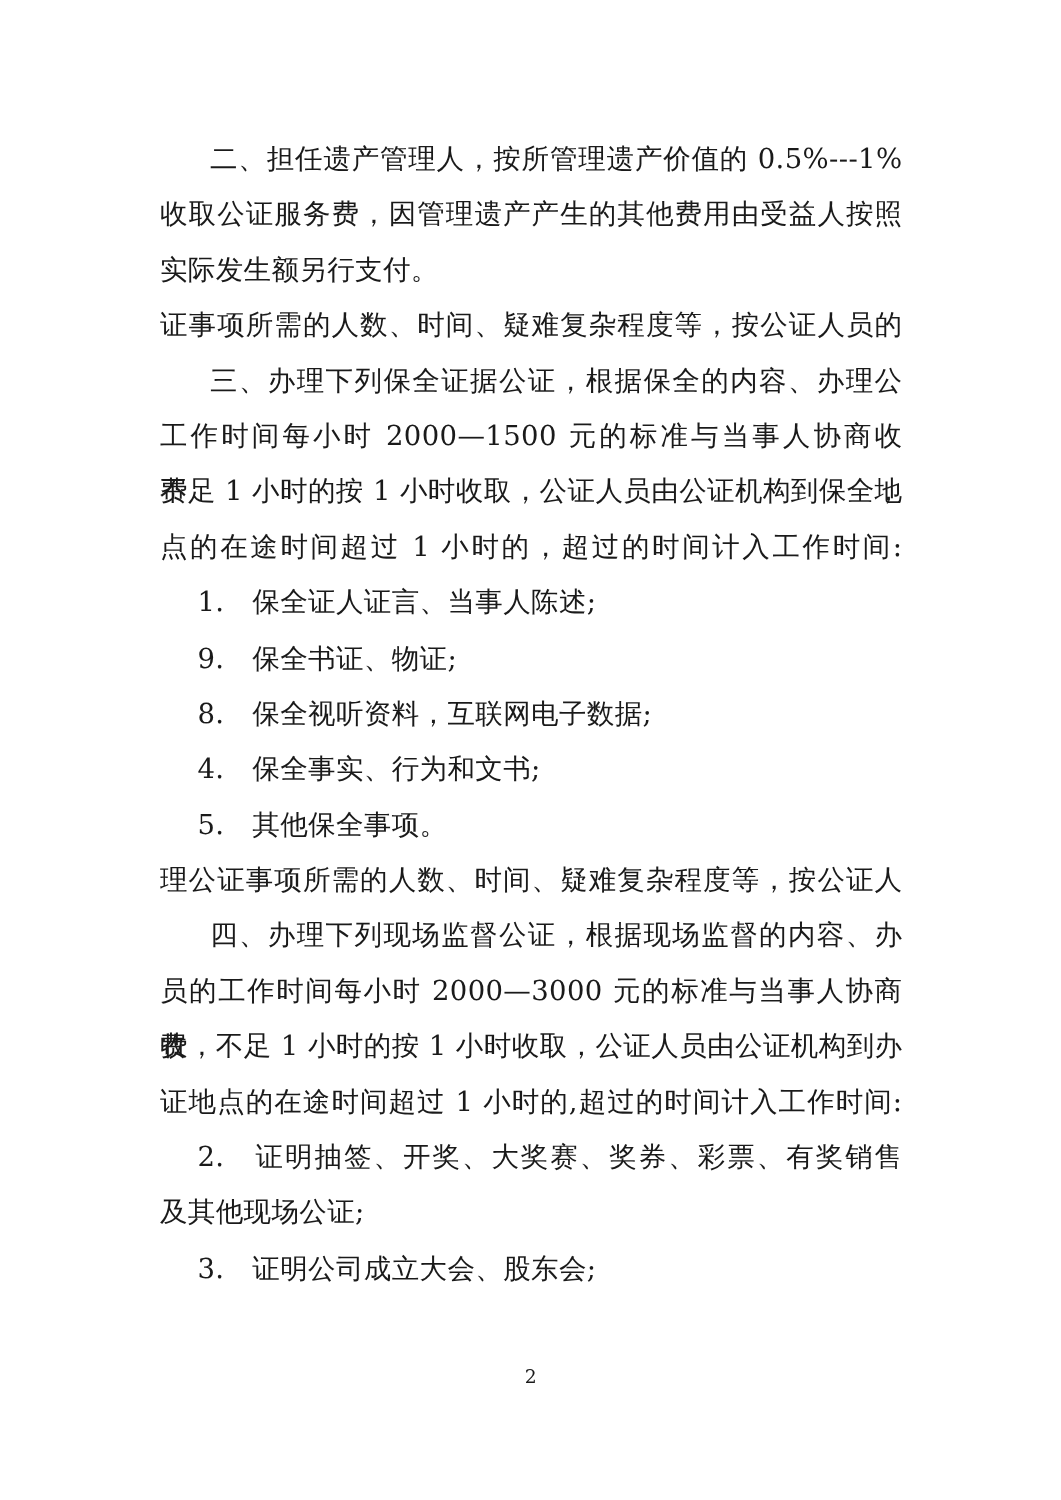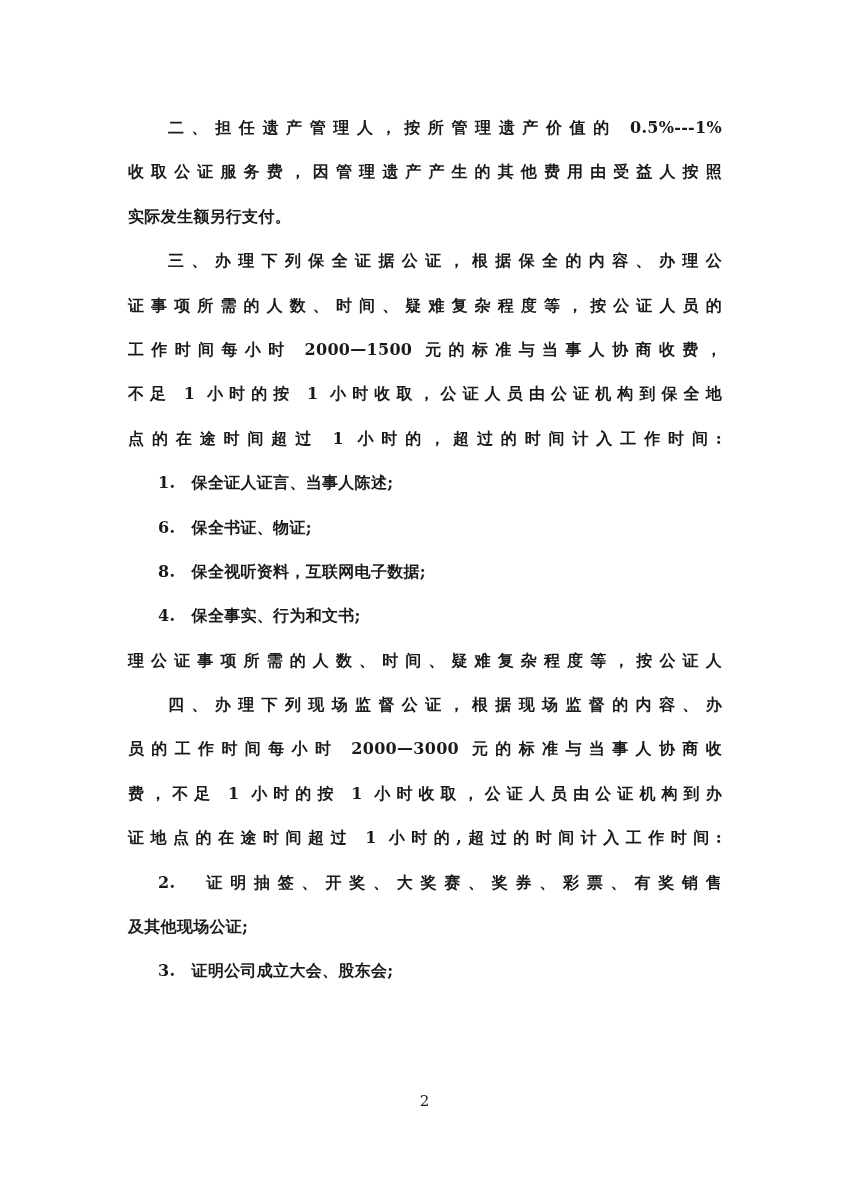--- a/index.html
+++ b/index.html
@@ -23,13 +23,12 @@
     width: 594px;
   }
   .line {
-    font-size: 16px;
+    font-size: 22px;
     line-height: 44.4px;
     height: 44.4px;
     letter-spacing: 0.3px;
     white-space: pre-wrap;
     text-align: left;
-    font-weight: bold;
   }
   .line.fill {
     text-align: justify;

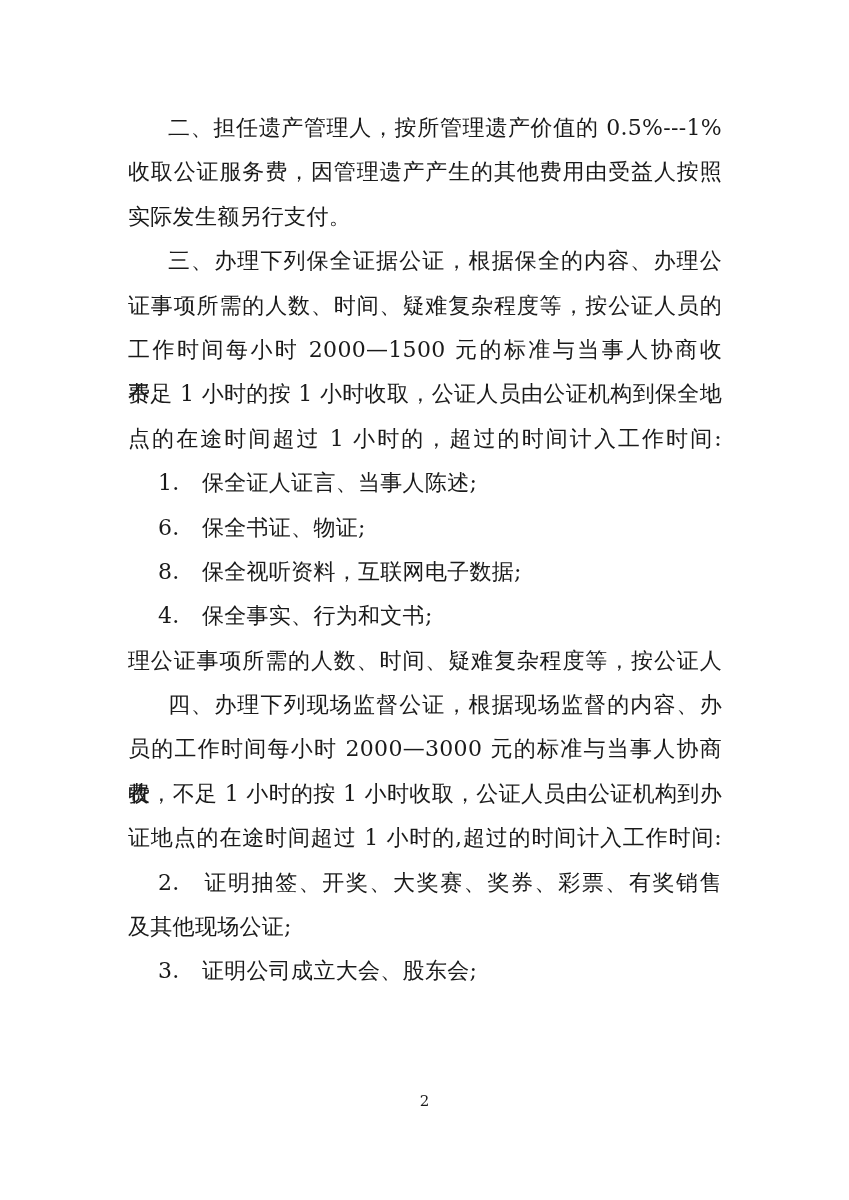--- a/index.html
+++ b/index.html
@@ -59,8 +59,8 @@
       <div class="line fill indent-para">二、担任遗产管理人，按所管理遗产价值的 0.5%---1%</div>
       <div class="line fill">收取公证服务费，因管理遗产产生的其他费用由受益人按照</div>
       <div class="line">实际发生额另行支付。</div>
+      <div class="line fill">证事项所需的人数、时间、疑难复杂程度等，按公证人员的</div>
       <div class="line fill indent-para">三、办理下列保全证据公证，根据保全的内容、办理公</div>
-      <div class="line fill">证事项所需的人数、时间、疑难复杂程度等，按公证人员的</div>
       <div class="line fill">工作时间每小时 2000—1500 元的标准与当事人协商收费，</div>
       <div class="line fill">不足 1 小时的按 1 小时收取，公证人员由公证机构到保全地</div>
       <div class="line fill">点的在途时间超过 1 小时的，超过的时间计入工作时间:</div>

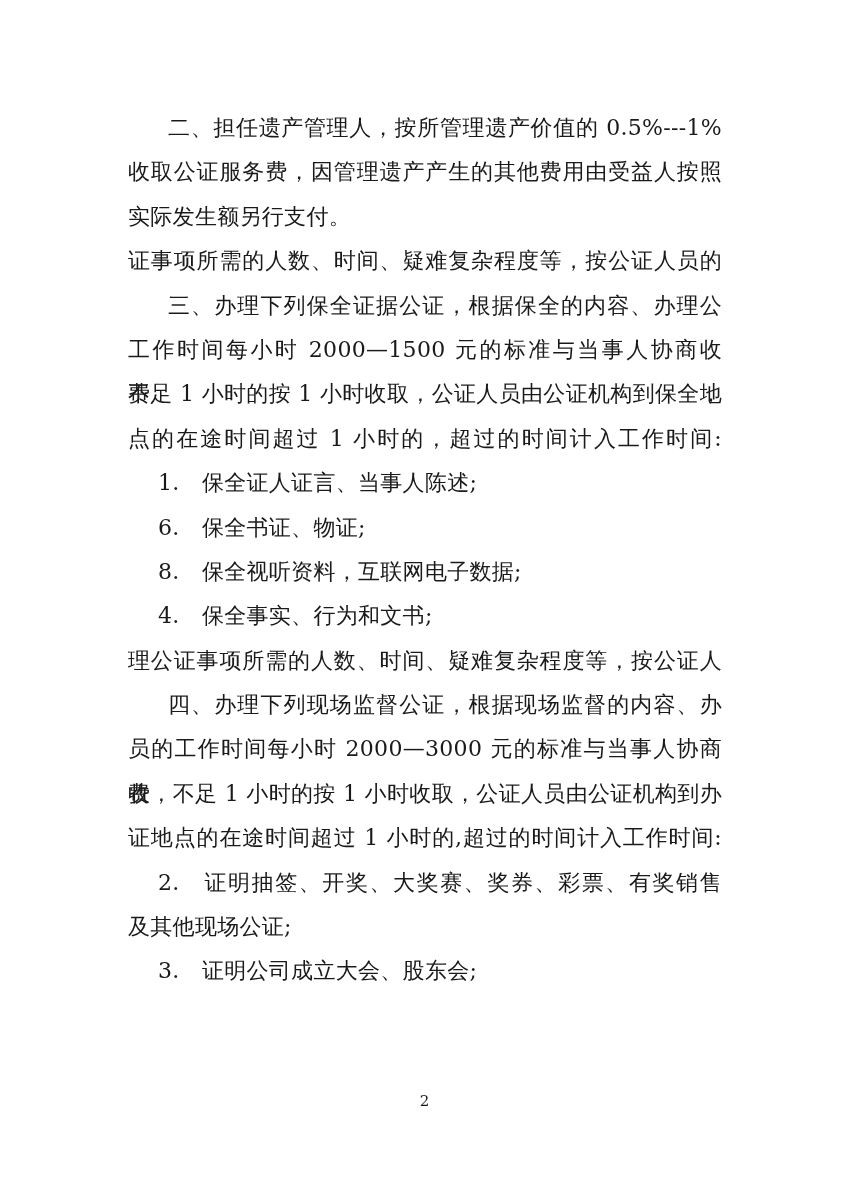--- a/index.html
+++ b/index.html
@@ -65,7 +65,7 @@
       <div class="line fill">不足 1 小时的按 1 小时收取，公证人员由公证机构到保全地</div>
       <div class="line fill">点的在途时间超过 1 小时的，超过的时间计入工作时间:</div>
       <div class="line indent-list">1.　保全证人证言、当事人陈述;</div>
-      <div class="line indent-list">6.　保全书证、物证;</div>
+      <div class="line indent-list">9.　保全书证、物证;</div>
       <div class="line indent-list">8.　保全视听资料，互联网电子数据;</div>
       <div class="line indent-list">4.　保全事实、行为和文书;</div>
       <div class="line fill">理公证事项所需的人数、时间、疑难复杂程度等，按公证人</div>

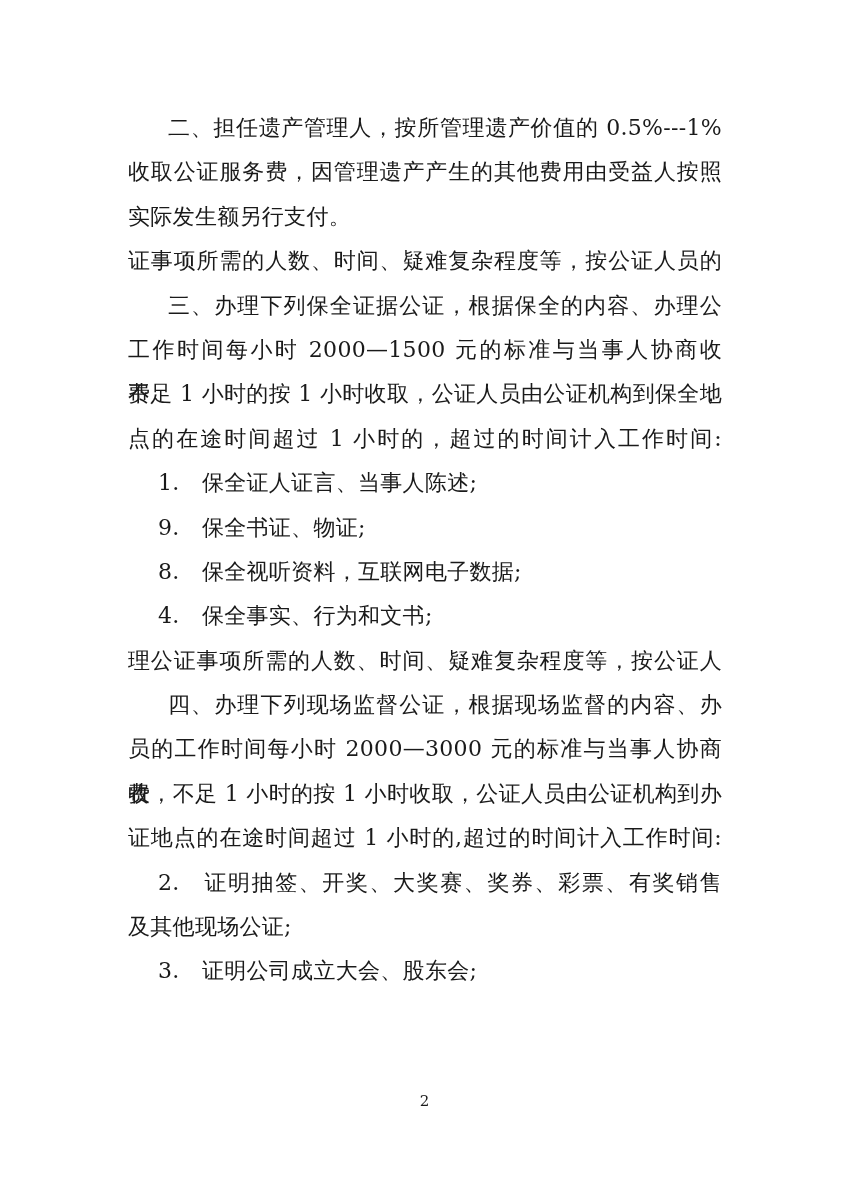--- a/index.html
+++ b/index.html
@@ -68,6 +68,7 @@
       <div class="line indent-list">9.　保全书证、物证;</div>
       <div class="line indent-list">8.　保全视听资料，互联网电子数据;</div>
       <div class="line indent-list">4.　保全事实、行为和文书;</div>
+      <div class="line indent-list">5.　其他保全事项。</div>
       <div class="line fill">理公证事项所需的人数、时间、疑难复杂程度等，按公证人</div>
       <div class="line fill indent-para">四、办理下列现场监督公证，根据现场监督的内容、办</div>
       <div class="line fill">员的工作时间每小时 2000—3000 元的标准与当事人协商收</div>

